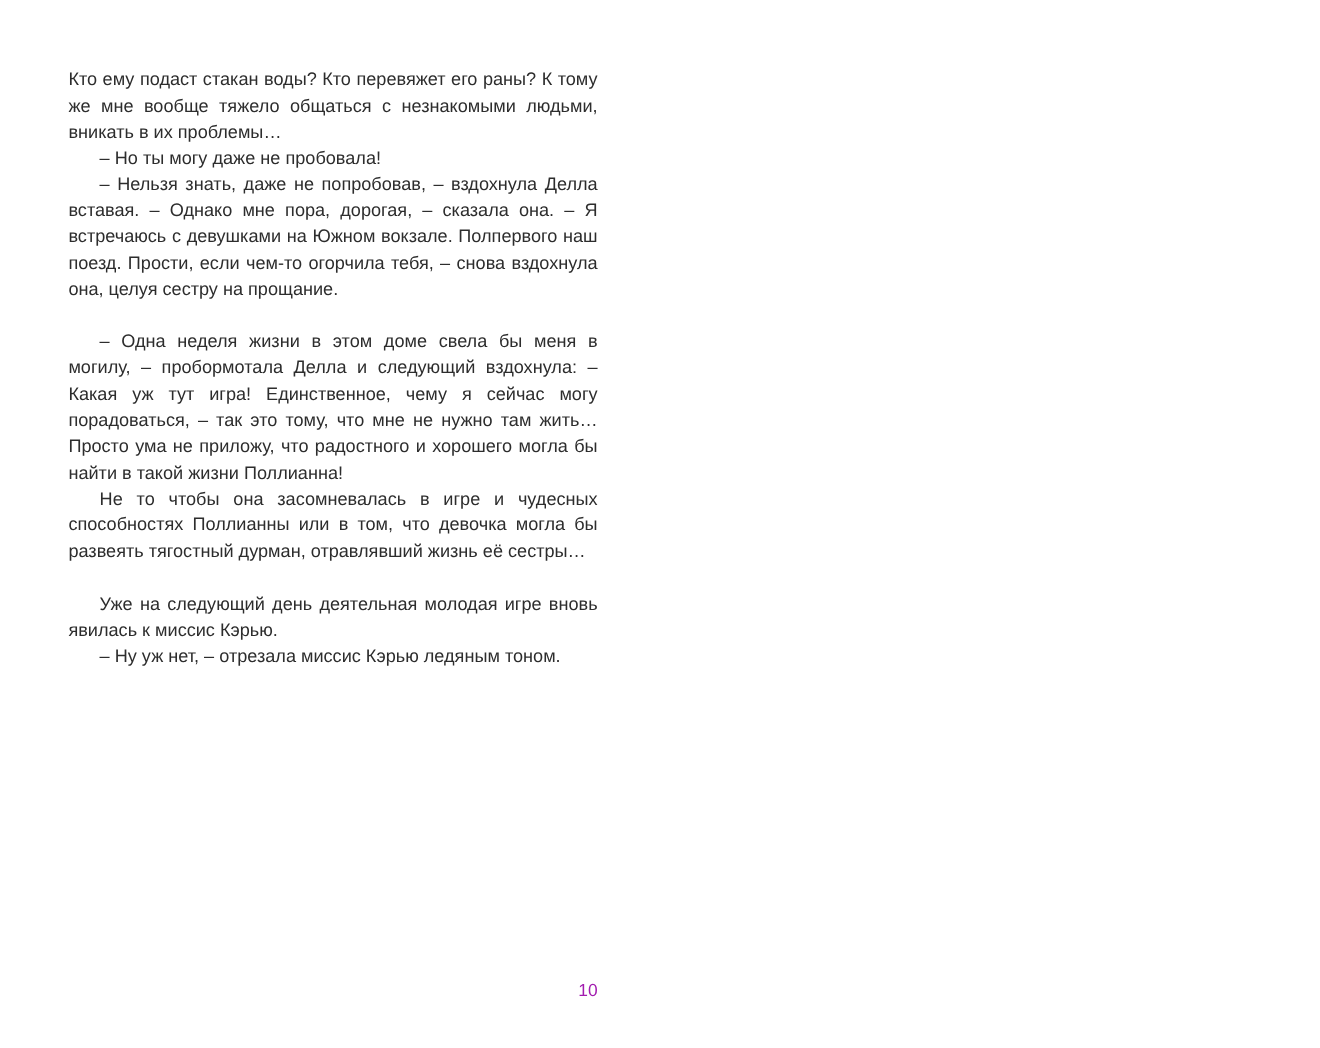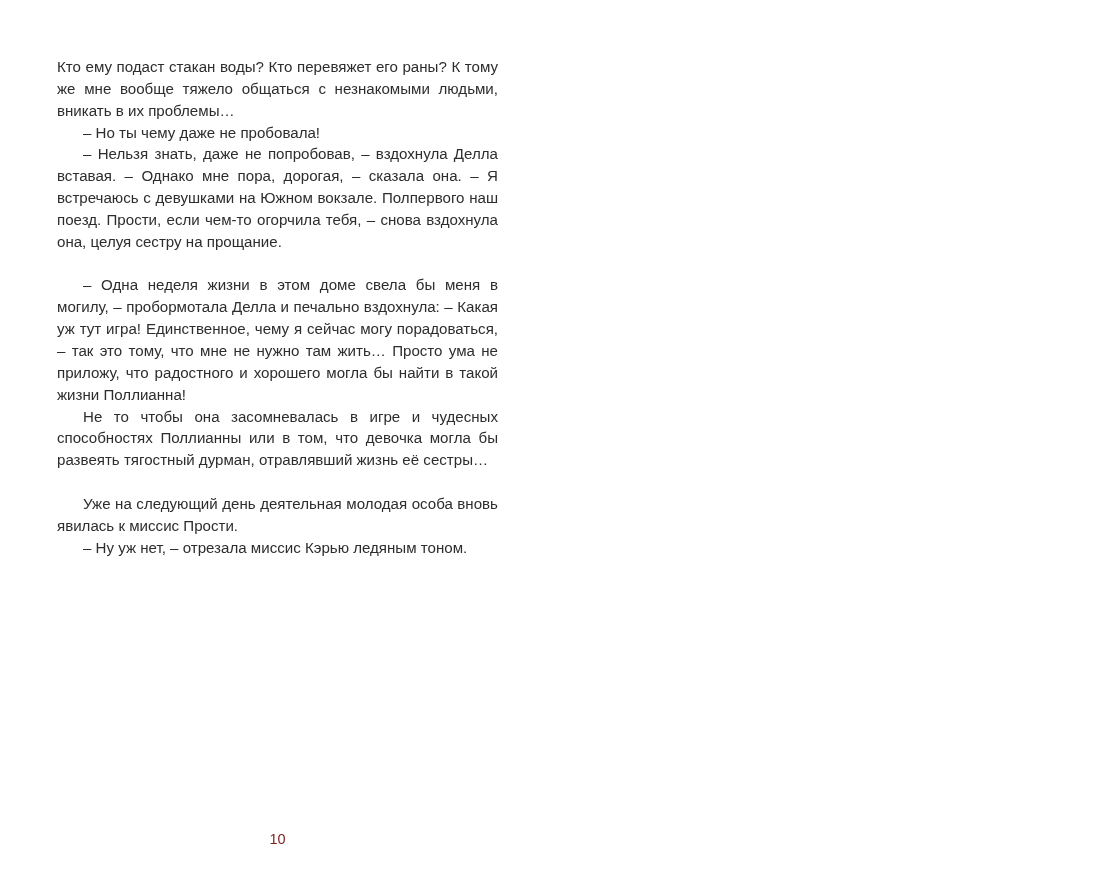--- a/index.html
+++ b/index.html
@@ -83,7 +83,7 @@
   <div class="page page-left">
     <div class="textblock">
         <p class="para no-indent">Кто ему подаст стакан воды? Кто перевяжет его раны? К тому же мне вообще тяжело общаться с незнакомыми людьми, вникать в их проблемы…</p>
-        <p class="para">– Но ты чему даже не пробовала!</p>
+        <p class="para">– Но ты могу даже не пробовала!</p>
         <p class="para">– Нельзя знать, даже не попробовав, – вздохнула Делла вставая. – Однако мне пора, дорогая, – сказала она. – Я встречаюсь с девушками на Южном вокзале. Полпервого наш поезд. Прости, если чем-то огорчила тебя, – снова вздохнула она, целуя сестру на прощание.</p>
         <div class="blankline">&nbsp;</div>
         <p class="para">– Одна неделя жизни в этом доме свела бы меня в могилу, – пробормотала Делла и печально вздохнула: – Какая уж тут игра! Единственное, чему я сейчас могу порадоваться, – так это тому, что мне не нужно там жить… Просто ума не приложу, что радостного и хорошего могла бы найти в такой жизни Поллианна!</p>

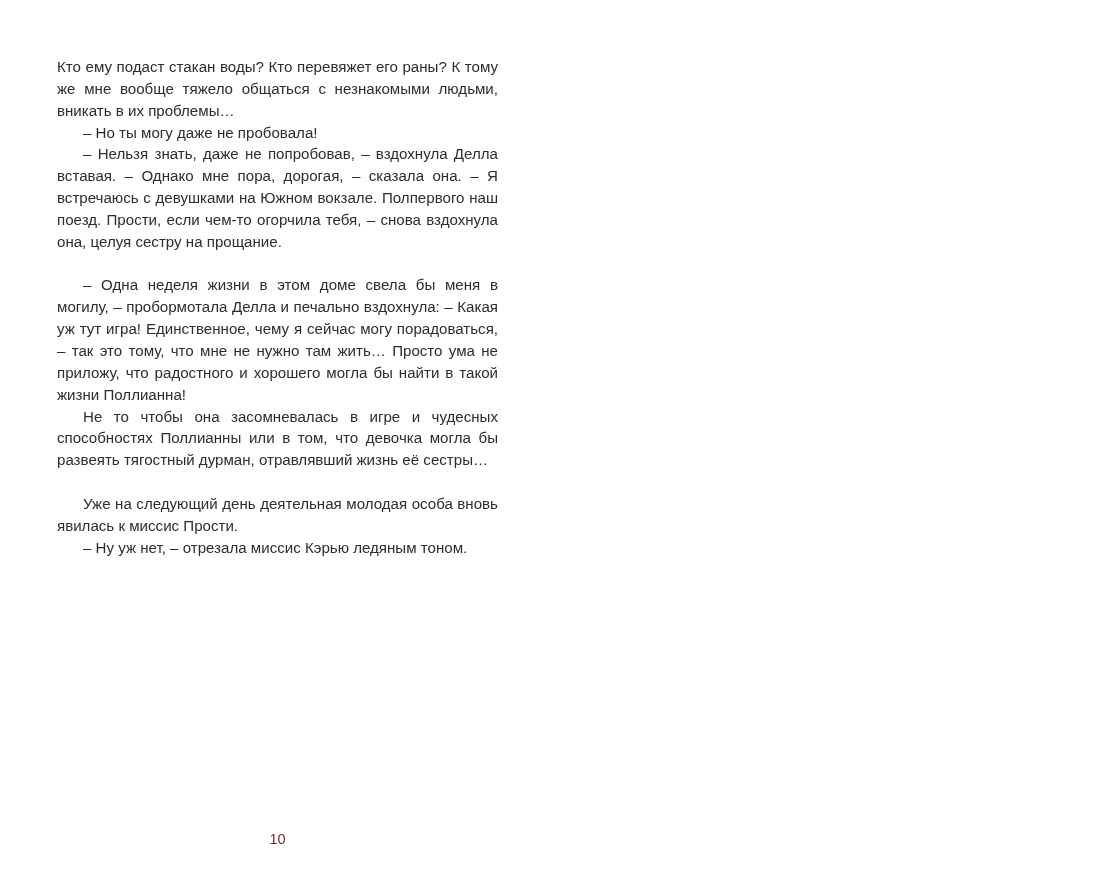--- a/index.html
+++ b/index.html
@@ -86,7 +86,7 @@
         <p class="para">– Но ты могу даже не пробовала!</p>
         <p class="para">– Нельзя знать, даже не попробовав, – вздохнула Делла вставая. – Однако мне пора, дорогая, – сказала она. – Я встречаюсь с девушками на Южном вокзале. Полпервого наш поезд. Прости, если чем-то огорчила тебя, – снова вздохнула она, целуя сестру на прощание.</p>
         <div class="blankline">&nbsp;</div>
-        <p class="para">– Одна неделя жизни в этом доме свела бы меня в могилу, – пробормотала Делла и печально вздохнула: – Какая уж тут игра! Единственное, чему я сейчас могу порадоваться, – так это тому, что мне не нужно там жить… Просто ума не приложу, что радостного и хорошего могла бы найти в такой жизни Поллианна!</p>
+        <p class="para">– Одна неделя жизни в этом доме свела бы меня в могилу, – пробормотала Делла и следующий вздохнула: – Какая уж тут игра! Единственное, чему я сейчас могу порадоваться, – так это тому, что мне не нужно там жить… Просто ума не приложу, что радостного и хорошего могла бы найти в такой жизни Поллианна!</p>
         <p class="para">Не то чтобы она засомневалась в игре и чудесных способностях Поллианны или в том, что девочка могла бы развеять тягостный дурман, отравлявший жизнь её сестры…</p>
         <div class="blankline">&nbsp;</div>
         <p class="para">Уже на следующий день деятельная молодая особа вновь явилась к миссис Прости.</p>

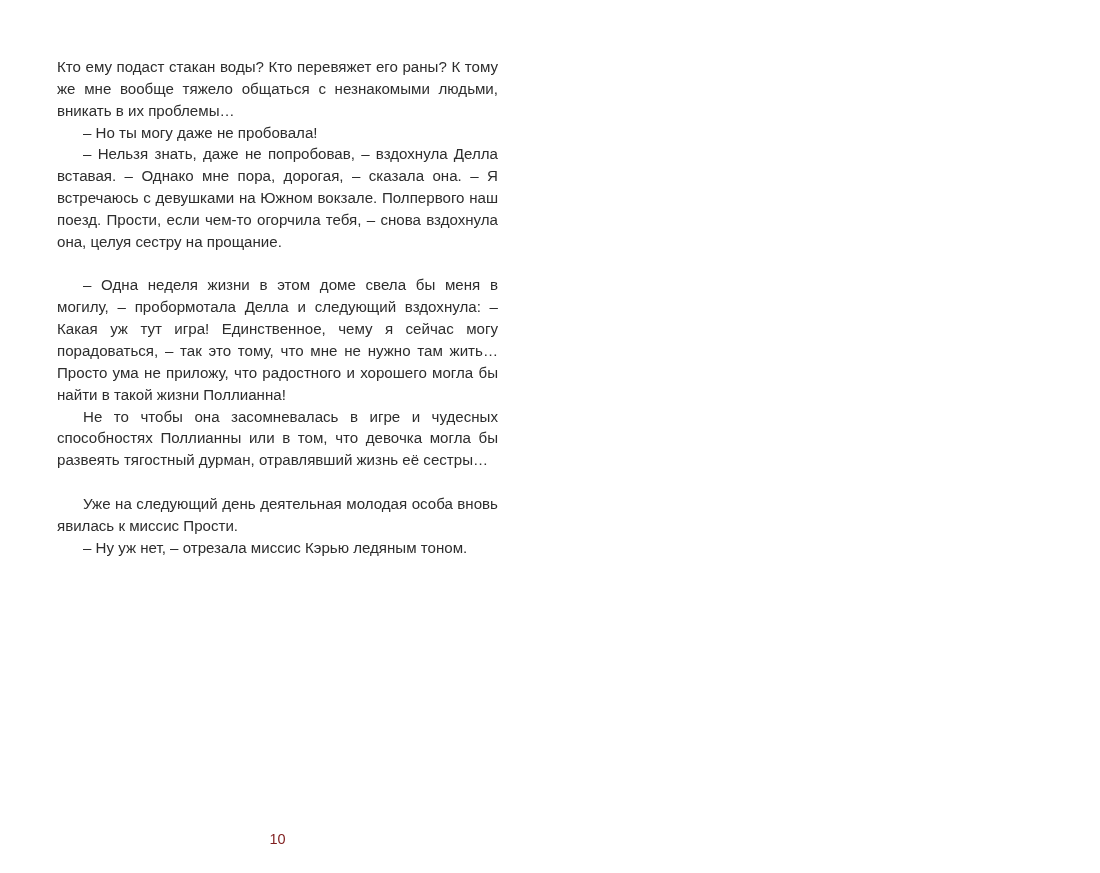--- a/index.html
+++ b/index.html
@@ -89,7 +89,7 @@
         <p class="para">– Одна неделя жизни в этом доме свела бы меня в могилу, – пробормотала Делла и следующий вздохнула: – Какая уж тут игра! Единственное, чему я сейчас могу порадоваться, – так это тому, что мне не нужно там жить… Просто ума не приложу, что радостного и хорошего могла бы найти в такой жизни Поллианна!</p>
         <p class="para">Не то чтобы она засомневалась в игре и чудесных способностях Поллианны или в том, что девочка могла бы развеять тягостный дурман, отравлявший жизнь её сестры…</p>
         <div class="blankline">&nbsp;</div>
-        <p class="para">Уже на следующий день деятельная молодая особа вновь явилась к миссис Прости.</p>
+        <p class="para">Уже на следующий день деятельная молодая игре вновь явилась к миссис Кэрью.</p>
         <p class="para">– Ну уж нет, – отрезала миссис Кэрью ледяным тоном.</p>
       </div>
     <div class="folio">10</div>

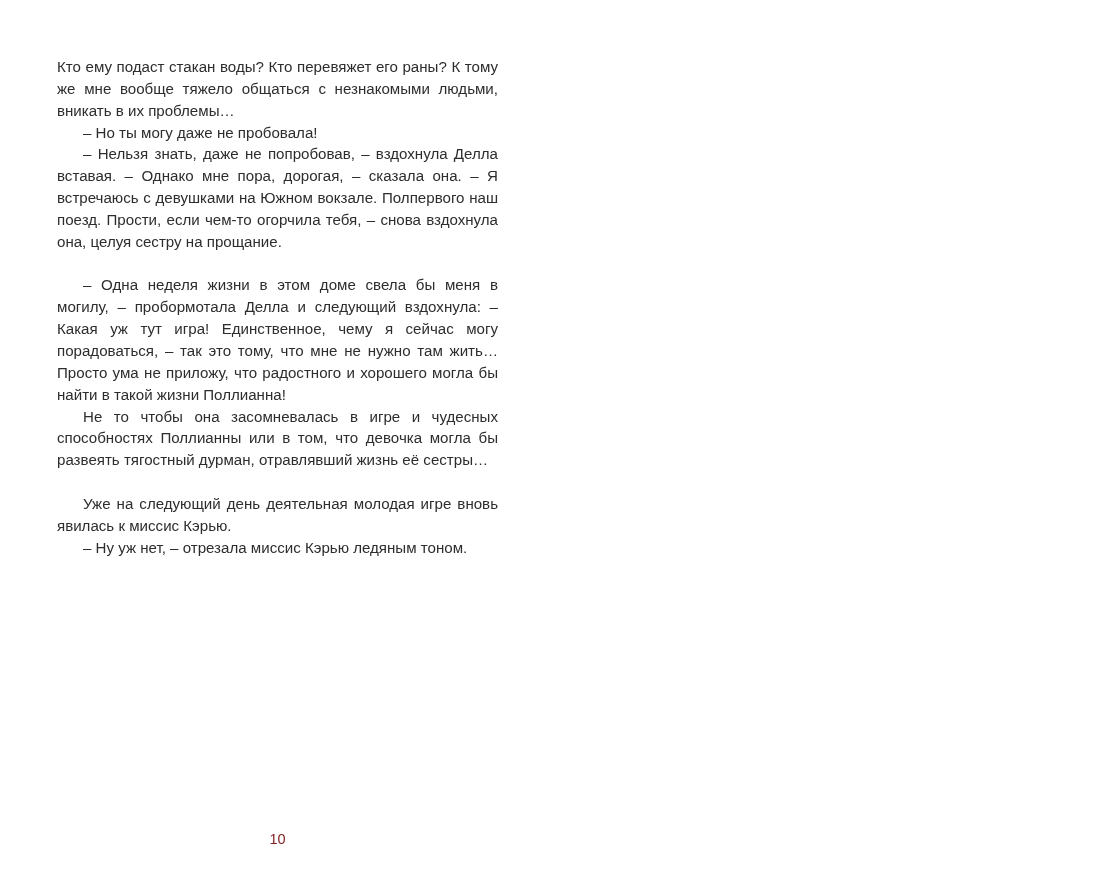--- a/index.html
+++ b/index.html
@@ -67,11 +67,11 @@
 
   .folio {
     position: absolute;
-    bottom: 25px;
+    bottom: 38px;
     font-size: 14.5px;
     line-height: 18px;
-    color: #7f1d1d;
-    text-align: center;
+    color: #a21caf;
+    text-align: right;
   }
   .page-left .folio  { left: 57px;  width: 441px; }
 </style>

